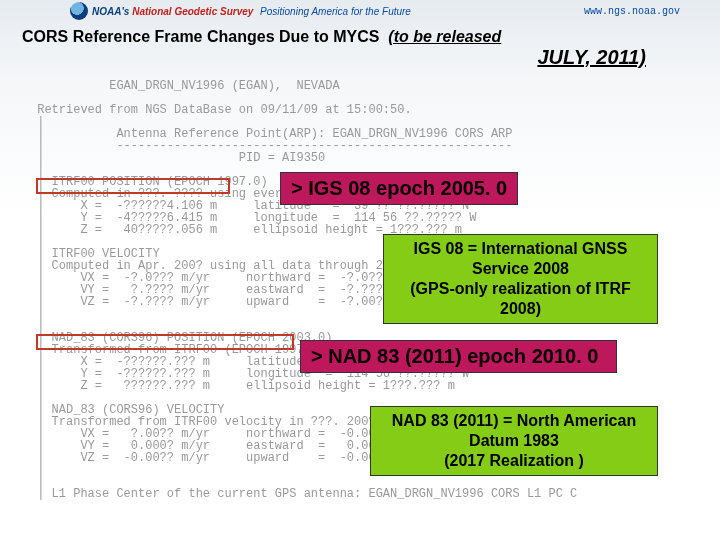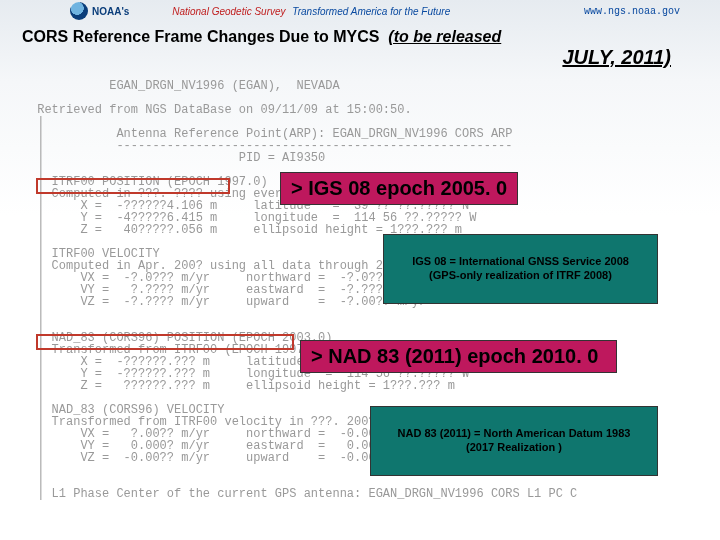--- a/index.html
+++ b/index.html
@@ -24,7 +24,7 @@
     background: radial-gradient(circle at 40% 35%, #6fb3e0 0 40%, #0a3d7a 42% 100%);
   }
   .brand-text { font-weight: normal; }
-  .noaa-word { color: #0a3d7a; font-weight: bold; }
+  .noaa-word { color: #0a3d7a; font-style: italic; font-weight: bold; }
   .ngs-word { color: #c02020; font-style: italic; font-weight: normal; margin-left: 40px; }
   .tagline { color: #0a4aa0; font-style: italic; margin-left: 4px; }
   .url { color: #0a4aa0; font-family: Liberation Mono, monospace; }

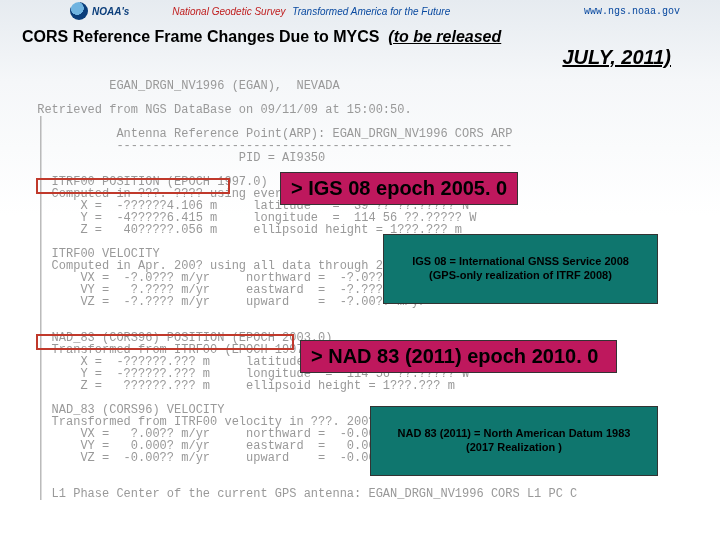--- a/index.html
+++ b/index.html
@@ -25,7 +25,7 @@
   }
   .brand-text { font-weight: normal; }
   .noaa-word { color: #0a3d7a; font-style: italic; font-weight: bold; }
-  .ngs-word { color: #c02020; font-style: italic; font-weight: normal; margin-left: 40px; }
+  .ngs-word { color: #c02020; font-style: italic; font-weight: bold; }
   .tagline { color: #0a4aa0; font-style: italic; margin-left: 4px; }
   .url { color: #0a4aa0; font-family: Liberation Mono, monospace; }
   .title-row {

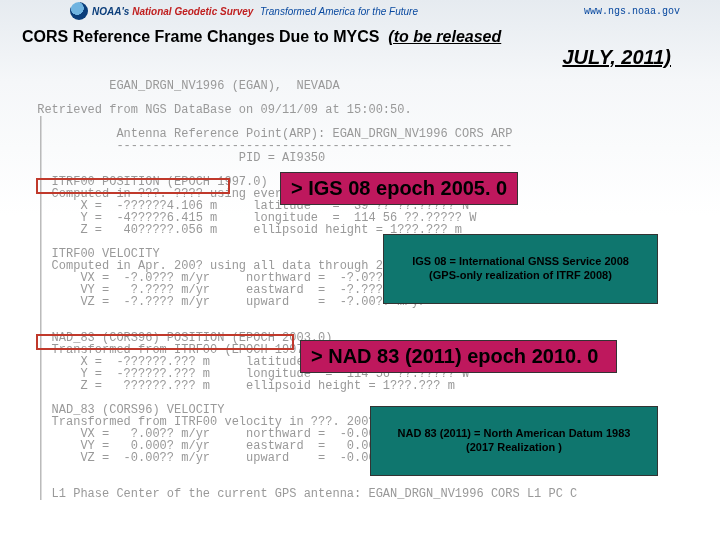--- a/index.html
+++ b/index.html
@@ -91,7 +91,7 @@
     <span class="brand-text">
       <span class="noaa-word">NOAA's</span>
       <span class="ngs-word">National Geodetic Survey</span>
-      <span class="tagline">Transformed America for the Future</span>
+      <span class="tagline">Positioning America for the Future</span>
     </span>
   </div>
   <div class="url">www.ngs.noaa.gov</div>

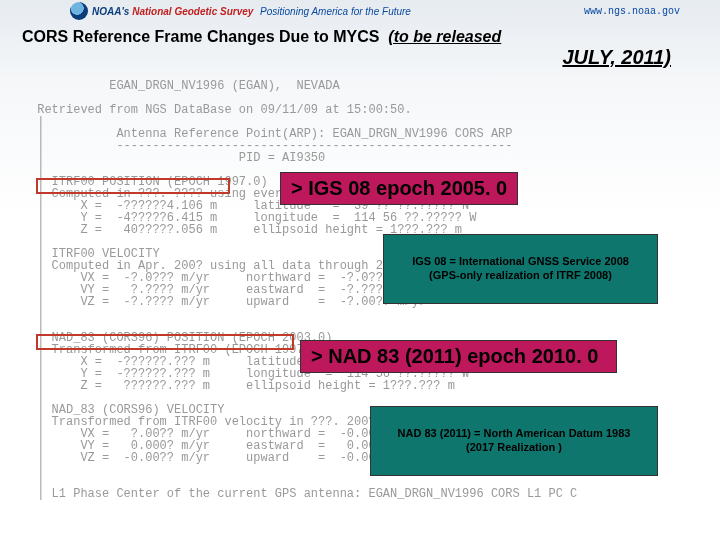--- a/index.html
+++ b/index.html
@@ -40,7 +40,7 @@
   }
   .release-line2 {
     text-align: right;
-    padding-right: 49px;
+    padding-right: 74px;
     margin-top: -2px;
     font-size: 20px;
     font-weight: bold;

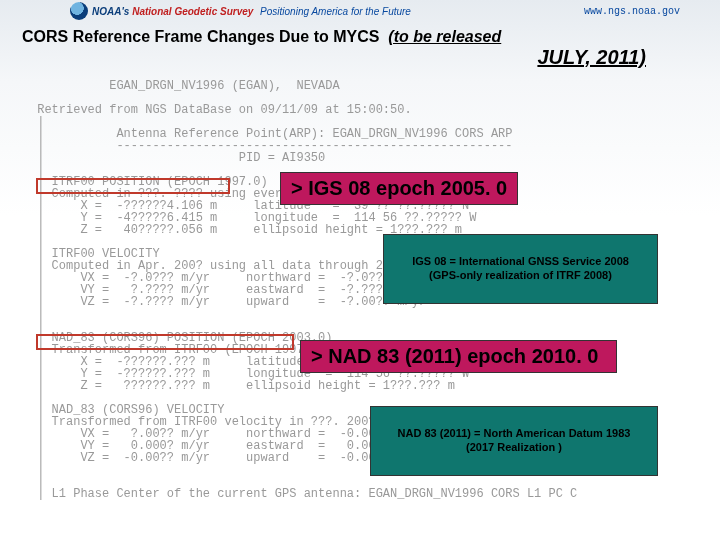--- a/index.html
+++ b/index.html
@@ -73,12 +73,12 @@
   }
   .note {
     position: absolute;
-    background: #0f766e;
+    background: #84cc16;
     border: 1.5px solid #333;
-    font-size: 11px;
+    font-size: 16px;
     font-weight: bold;
     text-align: center;
-    padding: 20px 8px;
+    padding: 4px 8px;
     line-height: 1.25;
   }
 </style>

